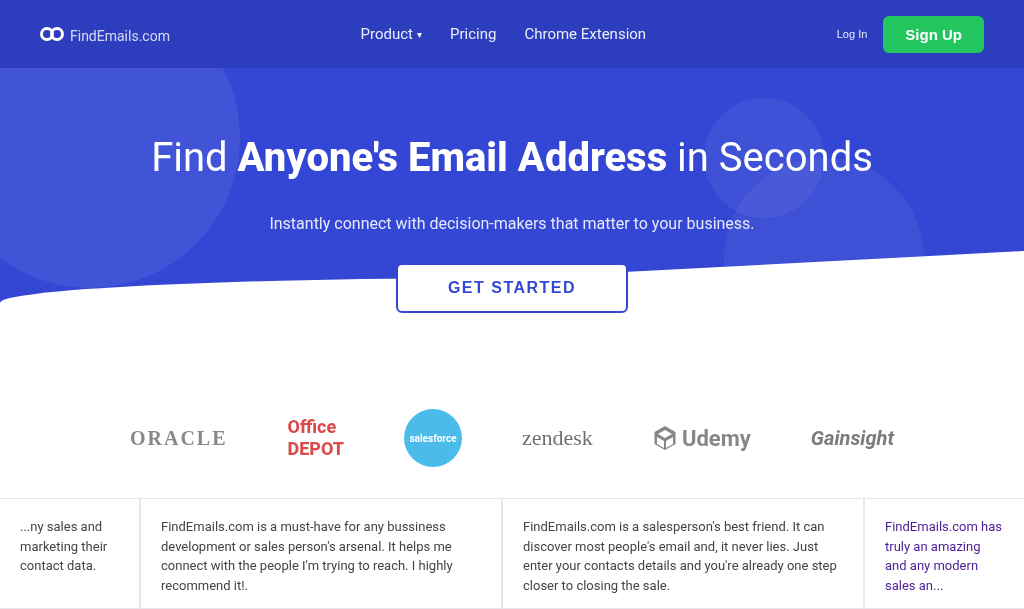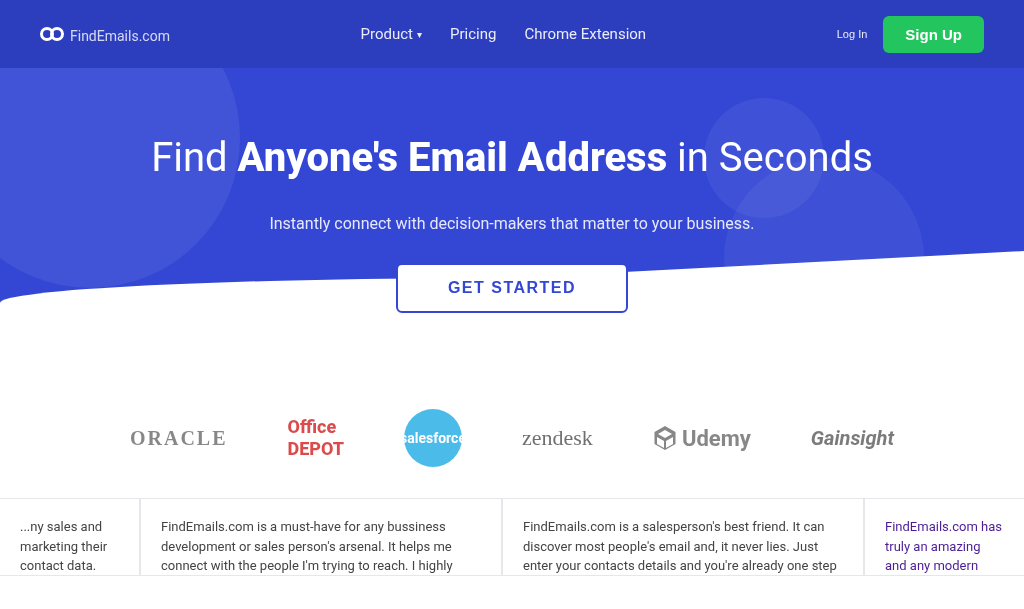--- a/index.html
+++ b/index.html
@@ -348,7 +348,7 @@
   </div>
   <div class="logo-brand">
     <div class="logo-salesforce">
-      <span style="font-size:14px;">salesforce</span>
+      <span style="font-size:10px;">salesforce</span>
     </div>
   </div>
   <div class="logo-brand">

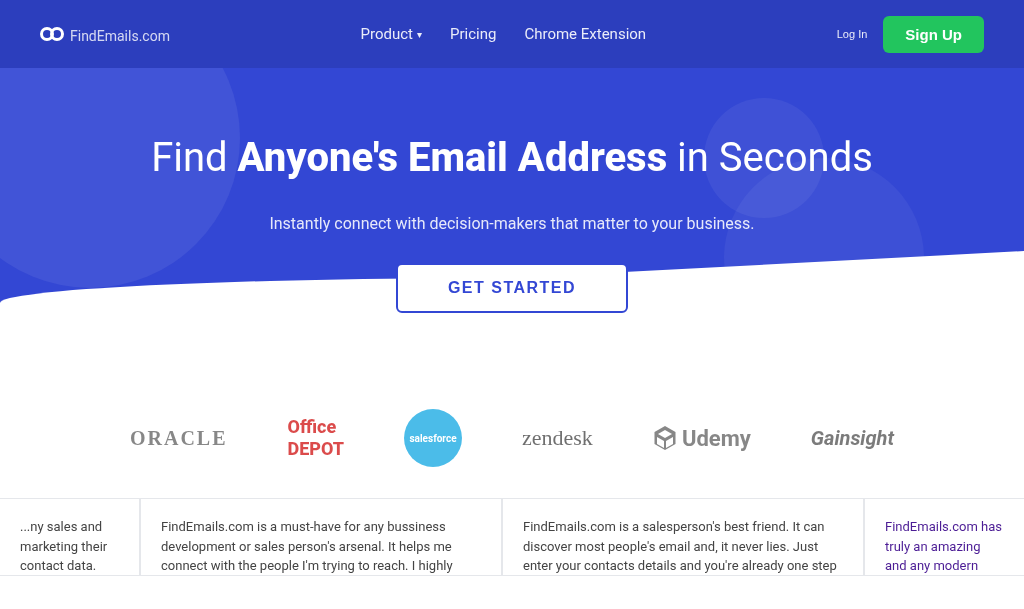--- a/index.html
+++ b/index.html
@@ -261,7 +261,7 @@
       gap: 0;
       padding: 0 0;
       overflow: hidden;
-      height: 78px;
+      height: 111px;
     }
     .testimonial-card {
       flex: 1;

